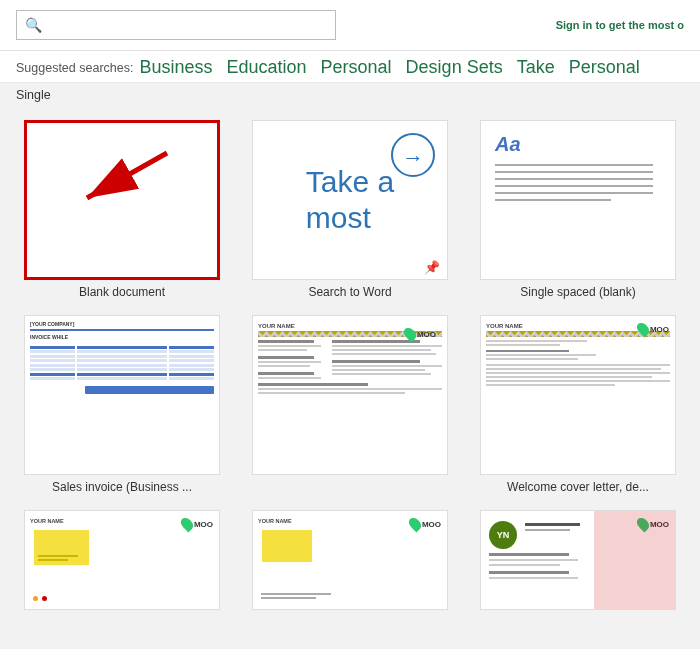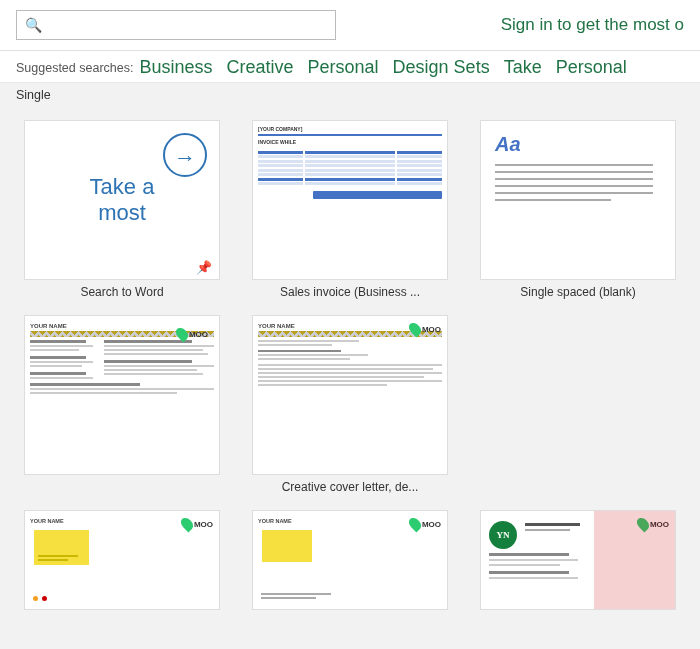--- a/index.html
+++ b/index.html
@@ -49,8 +49,8 @@
 
     .sign-in-text {
       color: #217346;
-      font-size: 17px;
-      font-weight: 400;
+      font-size: 11px;
+      font-weight: 700;
     }
 
     .suggested-bar {

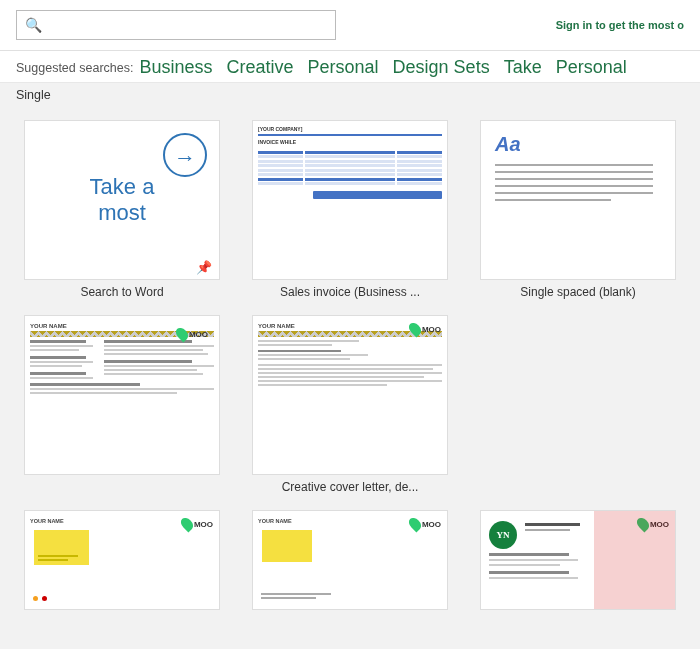--- a/index.html
+++ b/index.html
@@ -342,7 +342,7 @@
 <div class="suggested-bar">
   <span class="suggested-label">Suggested searches:</span>
   <a class="suggested-link">Business</a>
-  <a class="suggested-link">Creative</a>
+  <a class="suggested-link">Education</a>
   <a class="suggested-link">Personal</a>
   <a class="suggested-link">Design Sets</a>
   <a class="suggested-link">Take</a>

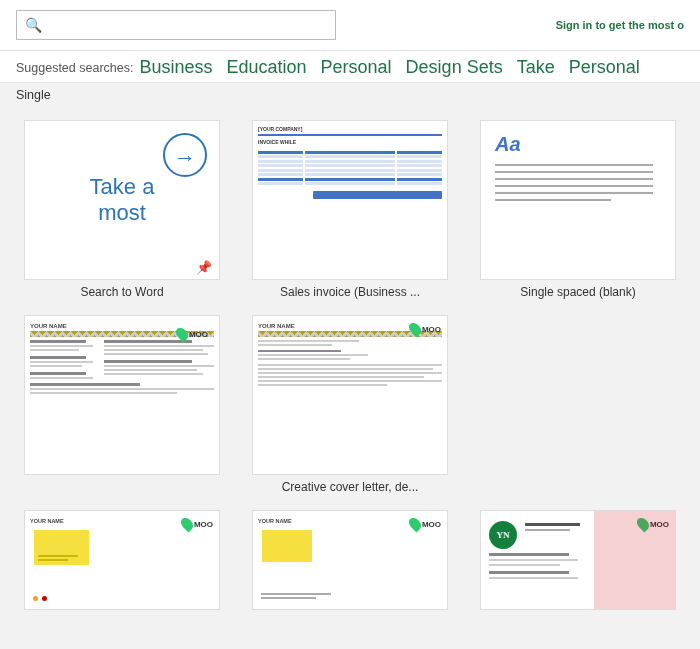--- a/index.html
+++ b/index.html
@@ -155,10 +155,9 @@
     }
 
     .tour-text {
-      font-size: 22px;
+      font-size: 30px;
       color: #2e74b5;
       font-weight: 300;
-      text-align: center;
       line-height: 1.2;
     }
 

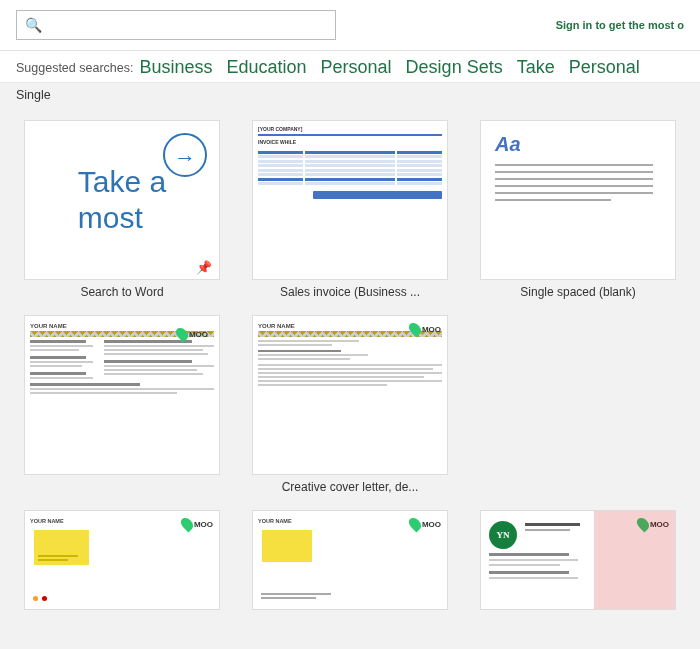--- a/index.html
+++ b/index.html
@@ -352,6 +352,20 @@
 
 <div class="templates-grid">
 
+  <div class="template-item">
+    <div class="template-thumb selected blank-thumb">
+
+      <svg width="130" height="80" viewBox="0 0 130 80" style="position:absolute;top:20px;left:30px;">
+        <defs>
+          <marker id="arrowhead" markerWidth="10" markerHeight="7" refX="10" refY="3.5" orient="auto">
+            <polygon points="0 0, 10 3.5, 0 7" fill="#cc0000"></polygon>
+          </marker>
+        </defs>
+        <line x1="110" y1="10" x2="30" y2="55" stroke="#cc0000" stroke-width="5" marker-end="url(#arrowhead)"></line>
+      </svg>
+    </div>
+    <span class="template-label">Blank document</span>
+  </div>
 
   <div class="template-item">
     <div class="template-thumb tour-thumb">

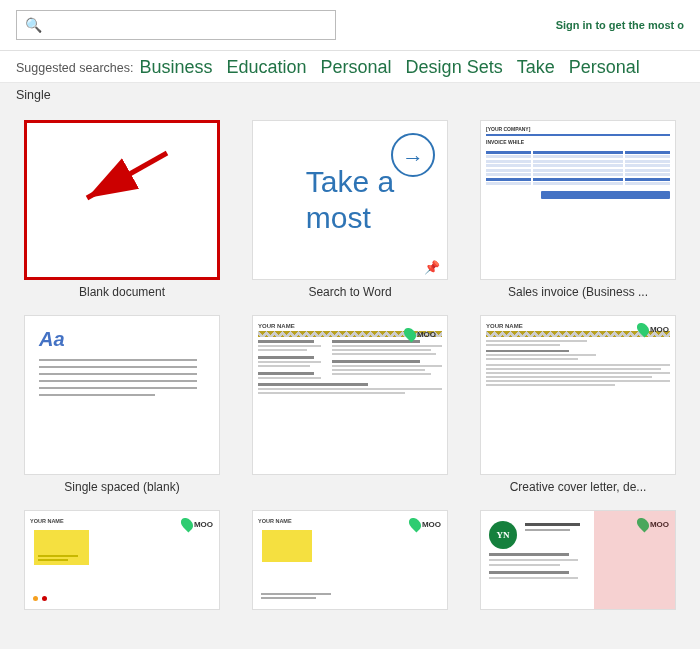--- a/index.html
+++ b/index.html
@@ -380,61 +380,6 @@
   </div>
 
   <div class="template-item">
-    <div class="template-thumb">
-      <div class="inv-detail">
-        <div class="inv-title">[YOUR COMPANY]</div>
-        <div class="inv-blue-line"></div>
-        <div class="inv-title">INVOICE WHILE</div>
-        <div style="height:4px;"></div>
-        <div class="inv-table">
-          <div class="inv-tr">
-              <div class="inv-td inv-td-h"></div>
-              <div class="inv-td inv-td-h inv-td-w"></div>
-              <div class="inv-td inv-td-h"></div>
-            </div>
-          <div class="inv-tr">
-              <div class="inv-td"></div>
-              <div class="inv-td inv-td-w"></div>
-              <div class="inv-td"></div>
-            </div>
-          <div class="inv-tr">
-              <div class="inv-td"></div>
-              <div class="inv-td inv-td-w"></div>
-              <div class="inv-td"></div>
-            </div>
-          <div class="inv-tr">
-              <div class="inv-td"></div>
-              <div class="inv-td inv-td-w"></div>
-              <div class="inv-td"></div>
-            </div>
-          <div class="inv-tr">
-              <div class="inv-td"></div>
-              <div class="inv-td inv-td-w"></div>
-              <div class="inv-td"></div>
-            </div>
-          <div class="inv-tr">
-              <div class="inv-td"></div>
-              <div class="inv-td inv-td-w"></div>
-              <div class="inv-td"></div>
-            </div>
-          <div class="inv-tr">
-              <div class="inv-td inv-td-h"></div>
-              <div class="inv-td inv-td-h inv-td-w"></div>
-              <div class="inv-td inv-td-h"></div>
-            </div>
-          <div class="inv-tr">
-              <div class="inv-td"></div>
-              <div class="inv-td inv-td-w"></div>
-              <div class="inv-td"></div>
-            </div>
-        </div>
-        <div style="margin-top:6px; height:8px; background:#4472c4; width:70%; margin-left:auto; border-radius:1px;"></div>
-      </div>
-    </div>
-    <span class="template-label">Sales invoice (Business ...</span>
-  </div>
-
-  <div class="template-item">
     <div class="template-thumb single-spaced-thumb">
       <div class="ss-aa">Aa</div>
       <div class="ss-lines">
@@ -447,6 +392,61 @@
       </div>
     </div>
     <span class="template-label">Single spaced (blank)</span>
+  </div>
+
+  <div class="template-item">
+    <div class="template-thumb">
+      <div class="inv-detail">
+        <div class="inv-title">[YOUR COMPANY]</div>
+        <div class="inv-blue-line"></div>
+        <div class="inv-title">INVOICE WHILE</div>
+        <div style="height:4px;"></div>
+        <div class="inv-table">
+          <div class="inv-tr">
+              <div class="inv-td inv-td-h"></div>
+              <div class="inv-td inv-td-h inv-td-w"></div>
+              <div class="inv-td inv-td-h"></div>
+            </div>
+          <div class="inv-tr">
+              <div class="inv-td"></div>
+              <div class="inv-td inv-td-w"></div>
+              <div class="inv-td"></div>
+            </div>
+          <div class="inv-tr">
+              <div class="inv-td"></div>
+              <div class="inv-td inv-td-w"></div>
+              <div class="inv-td"></div>
+            </div>
+          <div class="inv-tr">
+              <div class="inv-td"></div>
+              <div class="inv-td inv-td-w"></div>
+              <div class="inv-td"></div>
+            </div>
+          <div class="inv-tr">
+              <div class="inv-td"></div>
+              <div class="inv-td inv-td-w"></div>
+              <div class="inv-td"></div>
+            </div>
+          <div class="inv-tr">
+              <div class="inv-td"></div>
+              <div class="inv-td inv-td-w"></div>
+              <div class="inv-td"></div>
+            </div>
+          <div class="inv-tr">
+              <div class="inv-td inv-td-h"></div>
+              <div class="inv-td inv-td-h inv-td-w"></div>
+              <div class="inv-td inv-td-h"></div>
+            </div>
+          <div class="inv-tr">
+              <div class="inv-td"></div>
+              <div class="inv-td inv-td-w"></div>
+              <div class="inv-td"></div>
+            </div>
+        </div>
+        <div style="margin-top:6px; height:8px; background:#4472c4; width:70%; margin-left:auto; border-radius:1px;"></div>
+      </div>
+    </div>
+    <span class="template-label">Sales invoice (Business ...</span>
   </div>
 
   <div class="template-item">

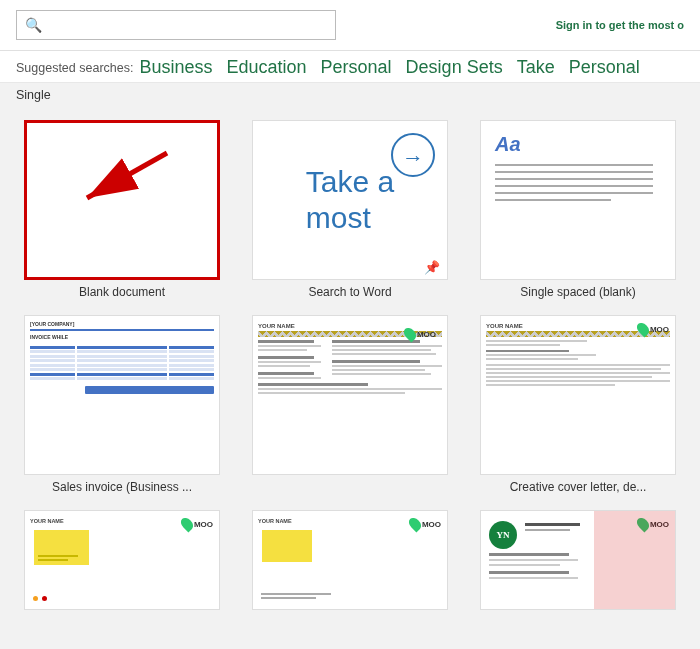--- a/index.html
+++ b/index.html
@@ -524,7 +524,7 @@
         <div style="height:2px; background:#ccc; width:70%;"></div>
       </div>
     </div>
-    <span class="template-label">Creative cover letter, de...</span>
+    <span class="template-label">Welcome cover letter, de...</span>
   </div>
 
 </div>

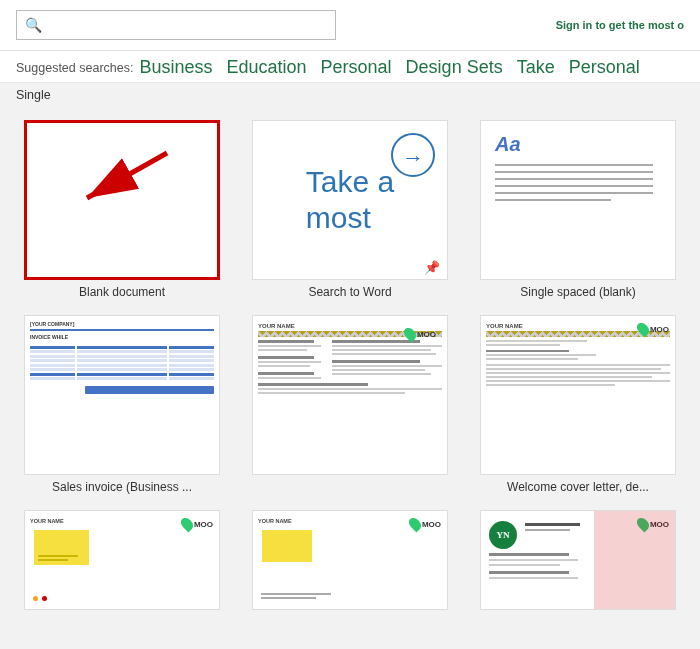--- a/index.html
+++ b/index.html
@@ -239,7 +239,7 @@
     .yn-circle {
       width: 28px;
       height: 28px;
-      background: #15803d;
+      background: #4d7c0f;
       border-radius: 50%;
       display: flex;
       align-items: center;
@@ -250,7 +250,6 @@
       position: absolute;
       top: 10px;
       left: 8px;
-      font-family: Liberation Serif, serif;
     }
 
     .bottom-row {

